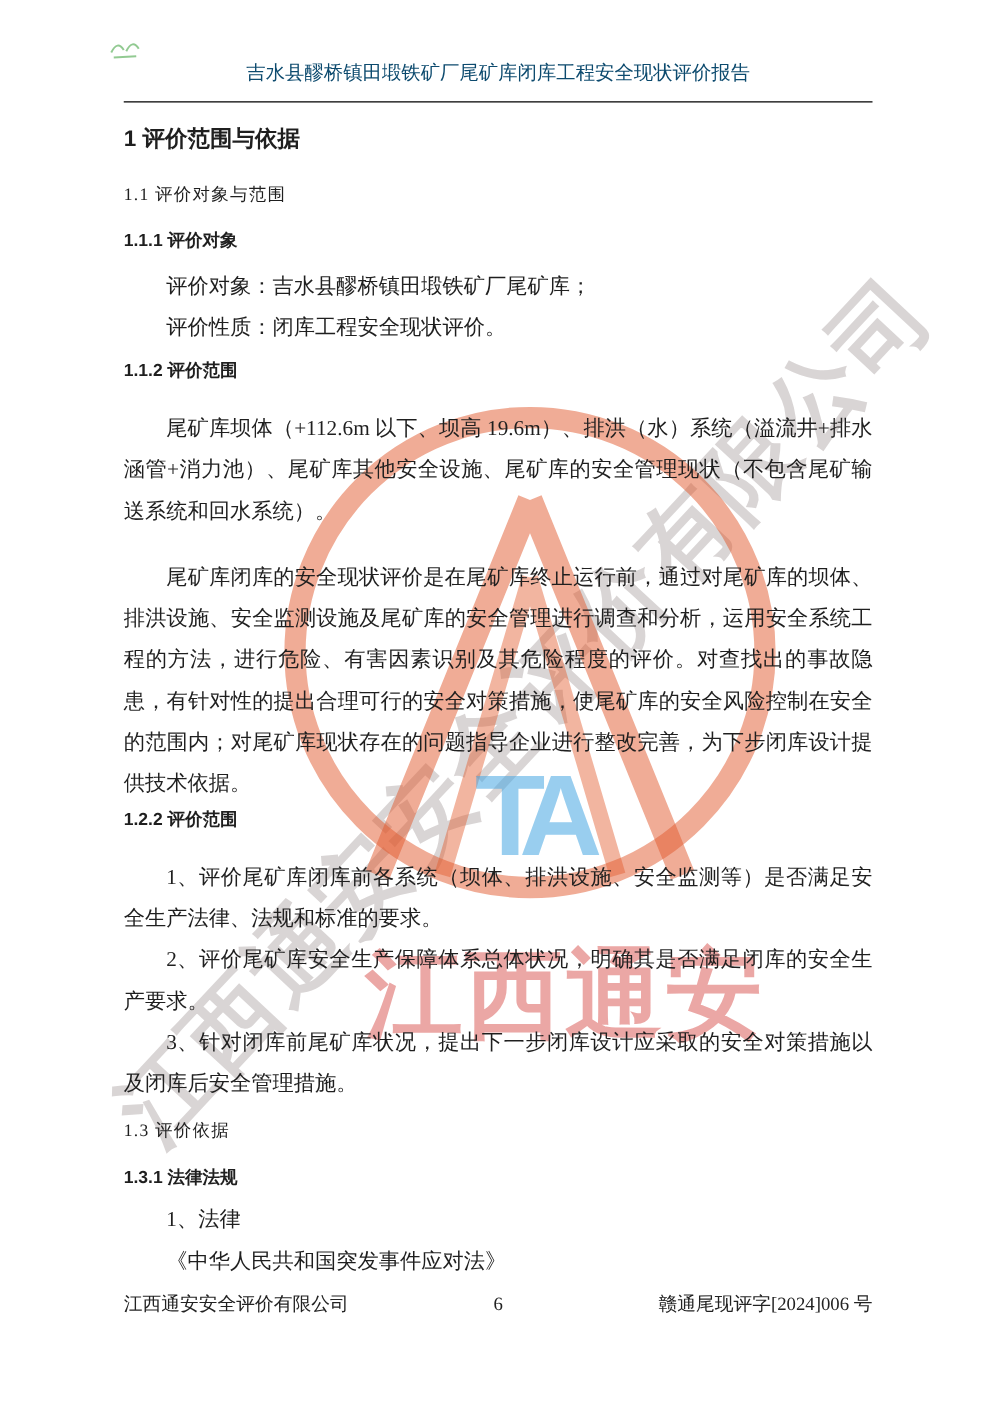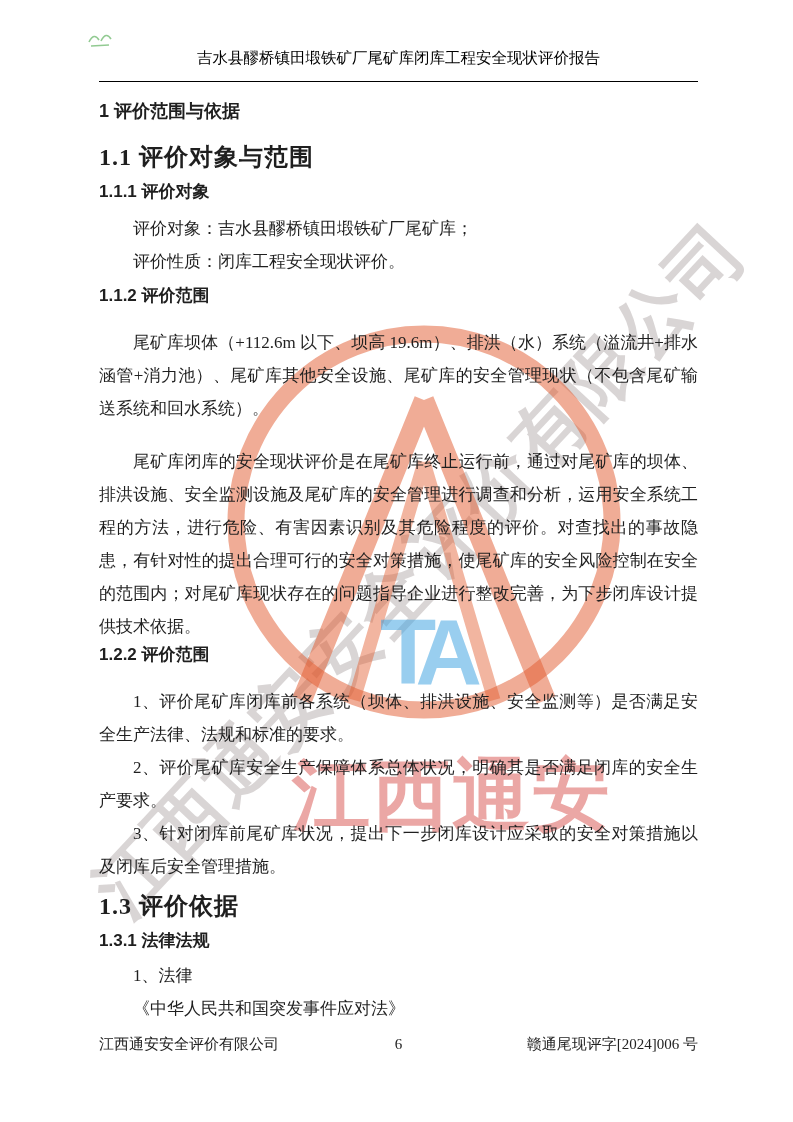--- a/index.html
+++ b/index.html
@@ -34,7 +34,7 @@
   
   .content{position:absolute;left:99px;right:95px;top:44px;z-index:1;}
   .header-title{
-    text-align:center;font-size:15.5px;color:#000000;
+    text-align:center;font-size:15.5px;color:#0c4a6e;
     padding:4px 0 12px 0;border-bottom:1.5px solid #000;
   }
   .h1{

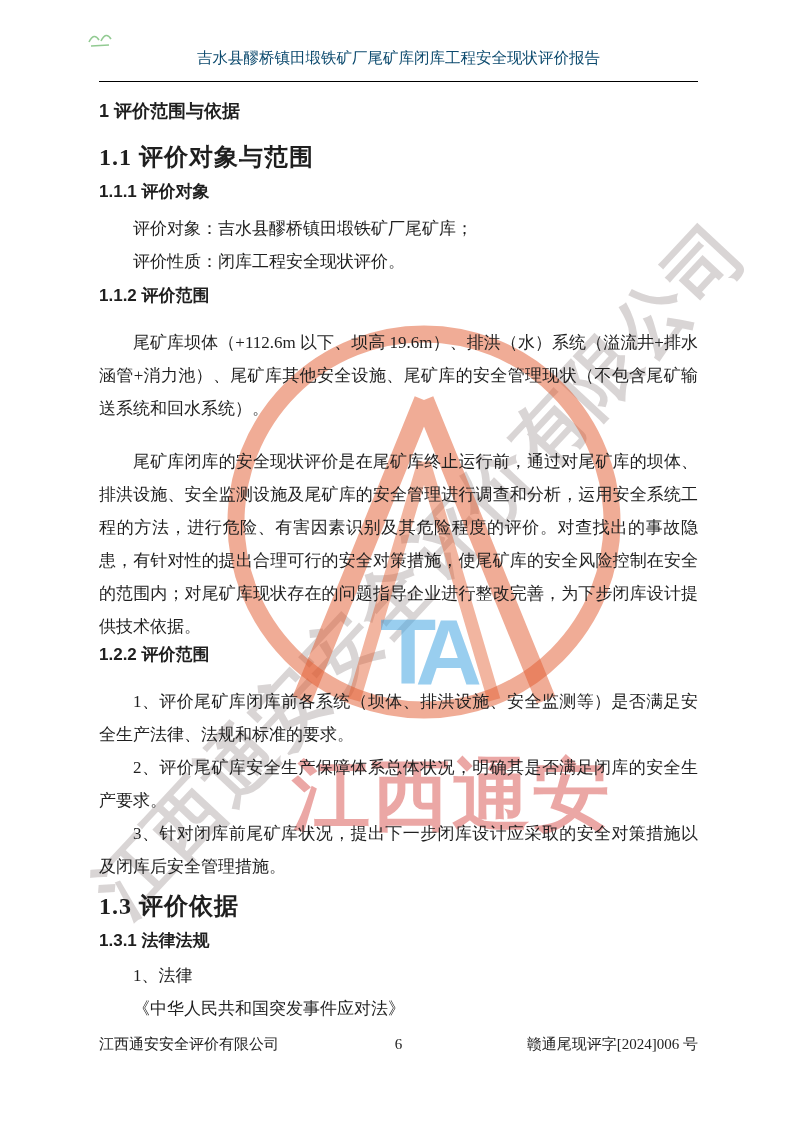--- a/index.html
+++ b/index.html
@@ -43,7 +43,7 @@
   }
   .h2{
     font-family:"Liberation Serif", serif;
-    font-size:24px;font-weight:bold;letter-spacing:1px;
+    font-size:14px;font-weight:normal;letter-spacing:1px;
     margin-top:22px;line-height:22px;
   }
   .h2-sp{margin-top:12px;}

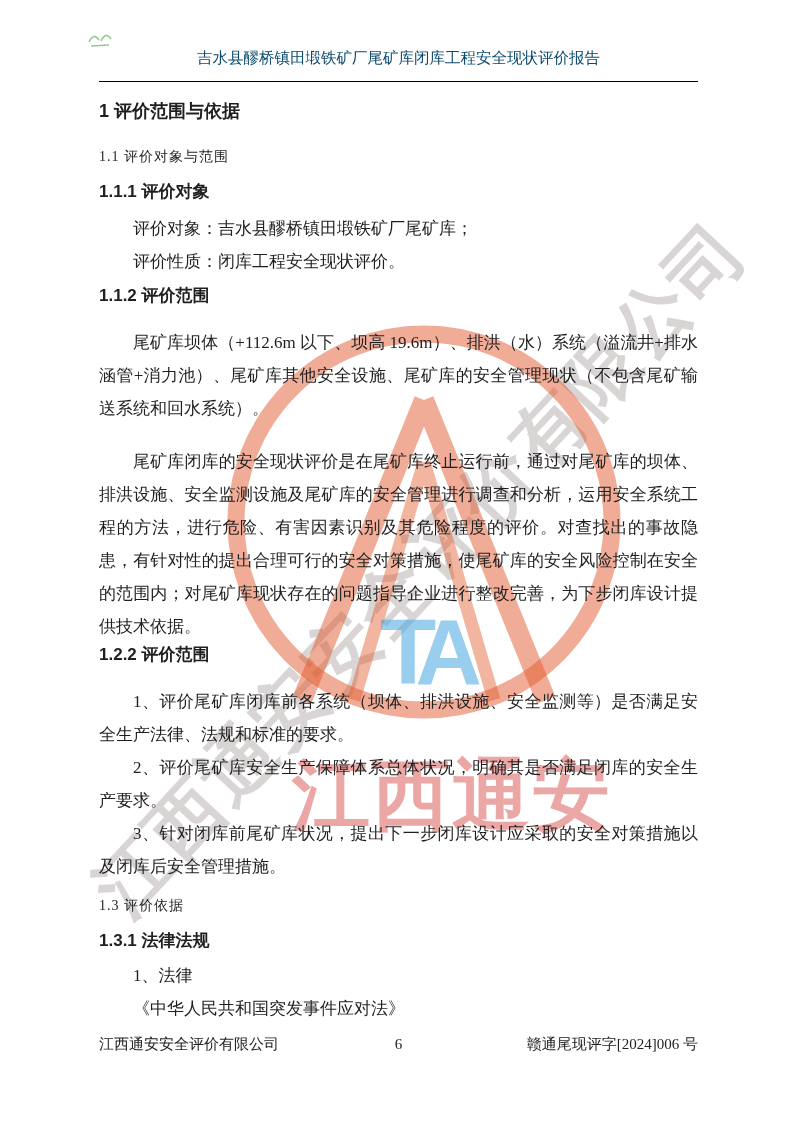--- a/index.html
+++ b/index.html
@@ -49,7 +49,7 @@
   .h2-sp{margin-top:12px;}
   .h3{
     font-family:"Liberation Sans", sans-serif;
-    font-size:17px;font-weight:600;margin-top:14px;line-height:20px;
+    font-size:14px;font-weight:600;margin-top:14px;line-height:20px;
   }
   .h3-tight{margin-top:8px;}
   .body-p{

